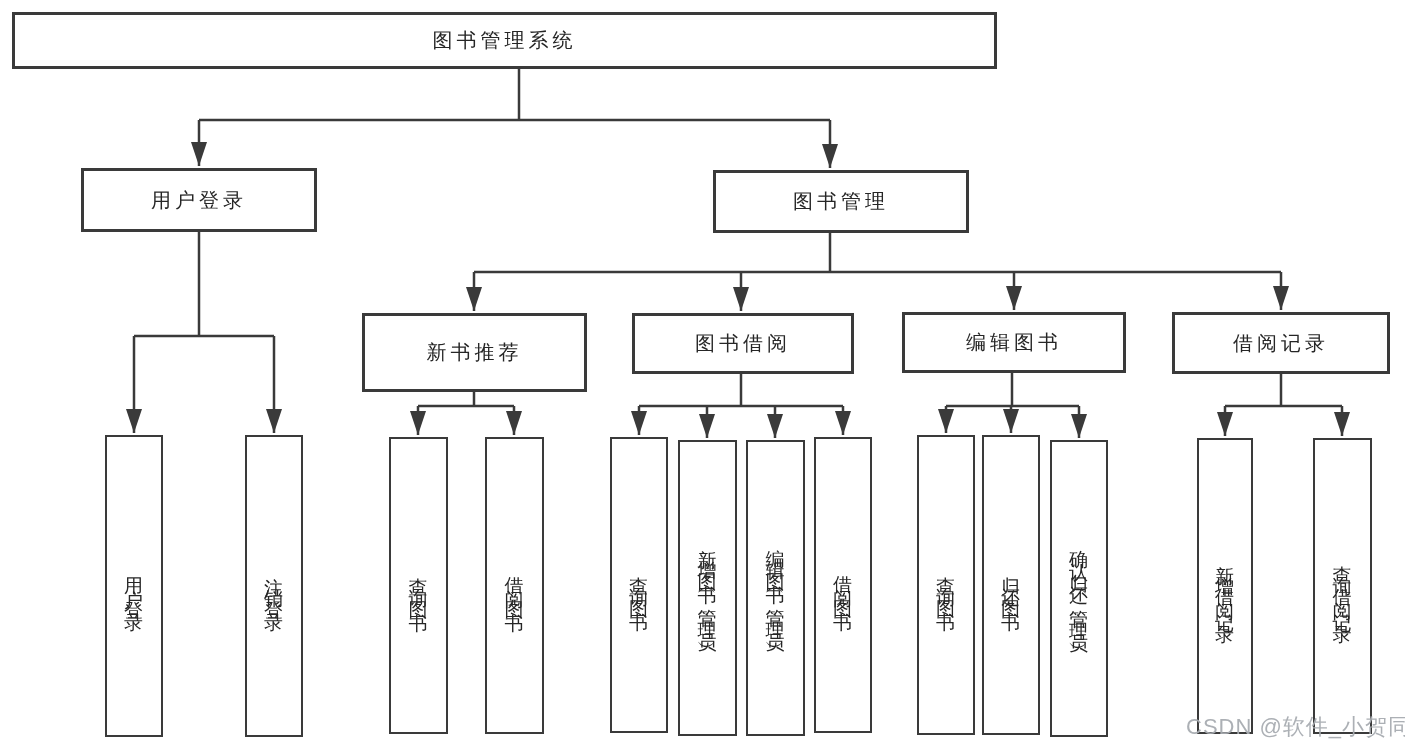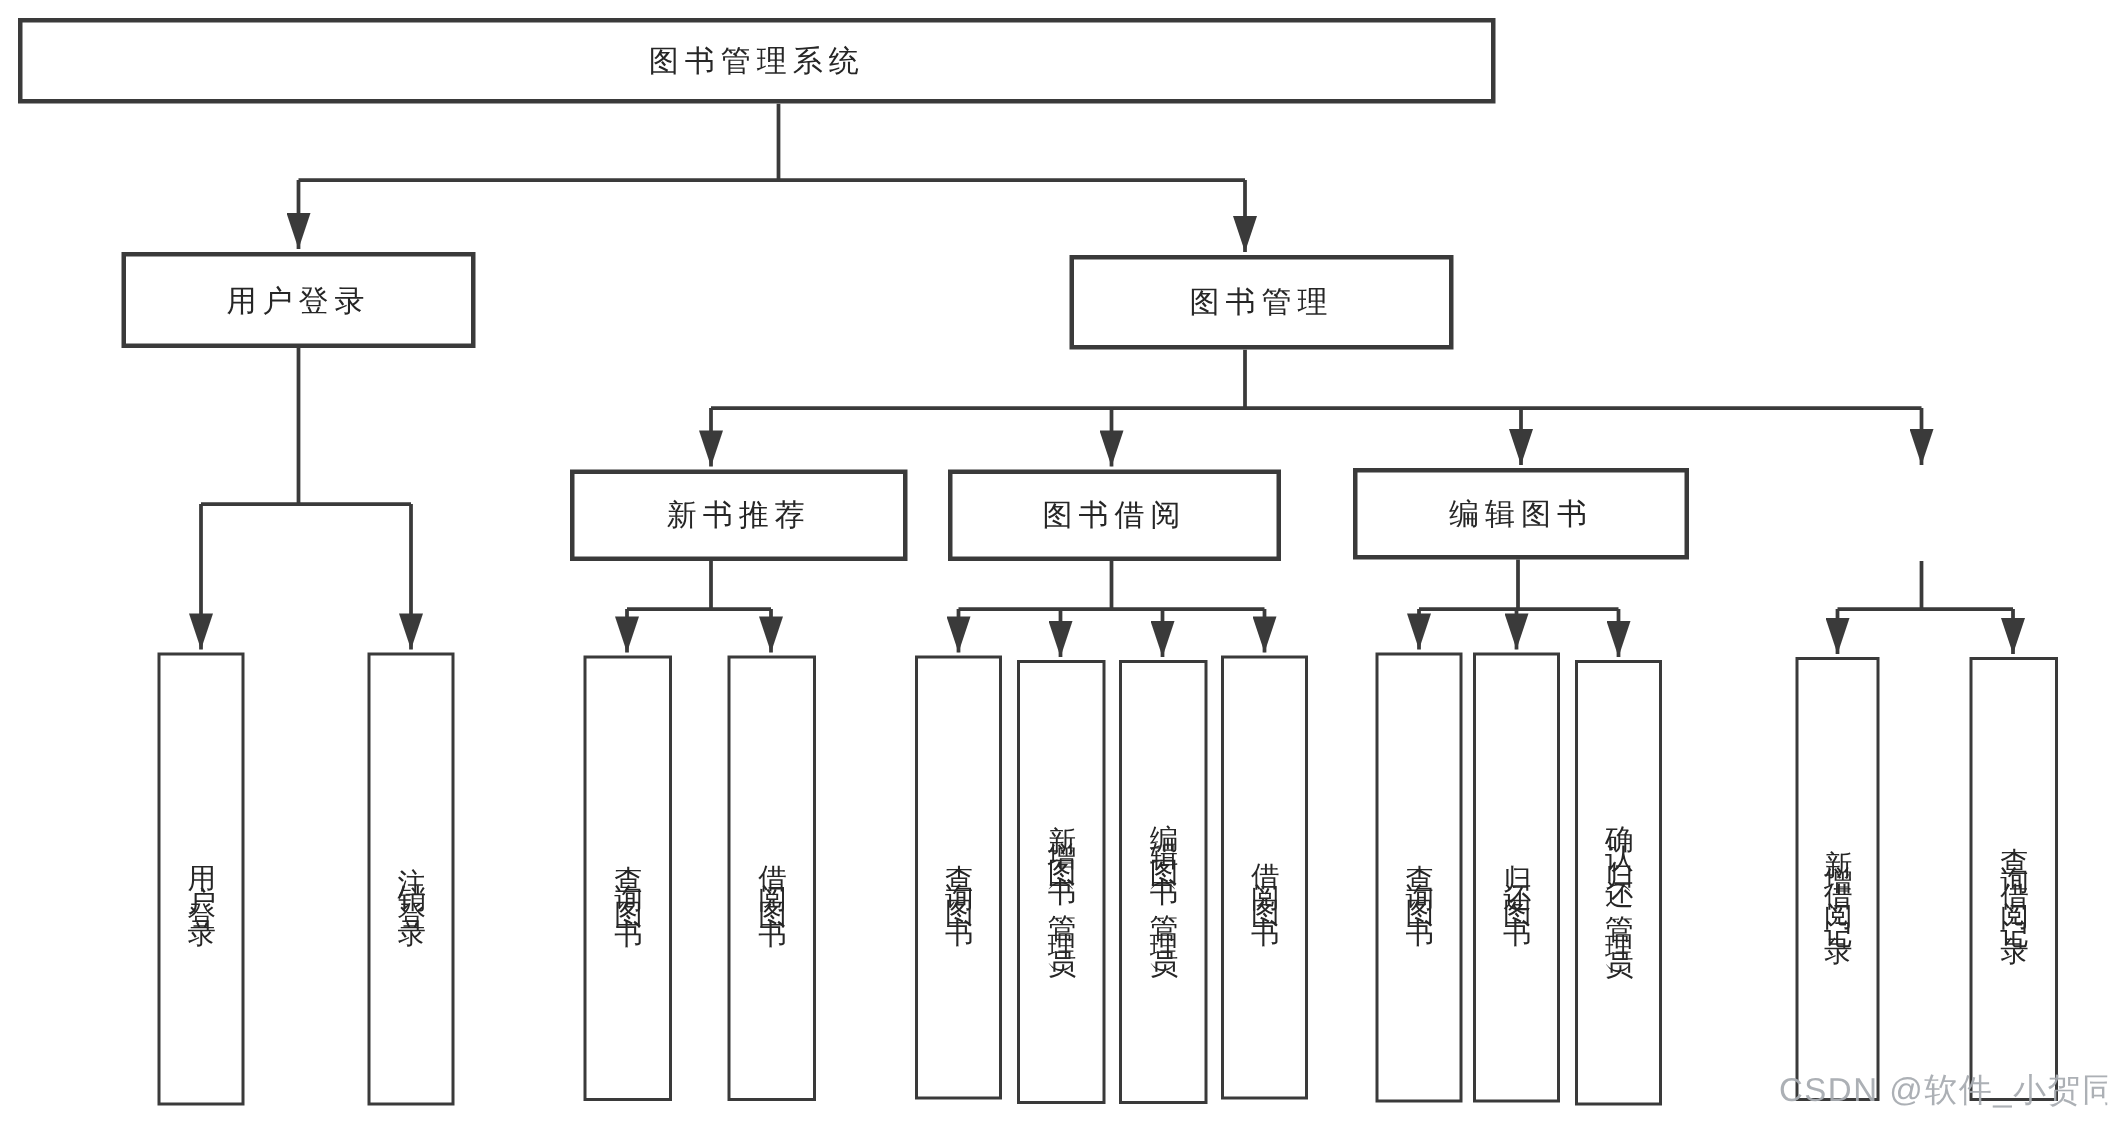--- a/index.html
+++ b/index.html
@@ -92,7 +92,7 @@
     <span>图书管理</span>
   </div>
 
-  <div class="hbox" style="left:380px;top:313px;width:225px;height:61px">
+  <div class="hbox" style="left:362px;top:313px;width:225px;height:79px">
     <span>新书推荐</span>
   </div>
   <div class="hbox" style="left:632px;top:313px;width:222px;height:61px">

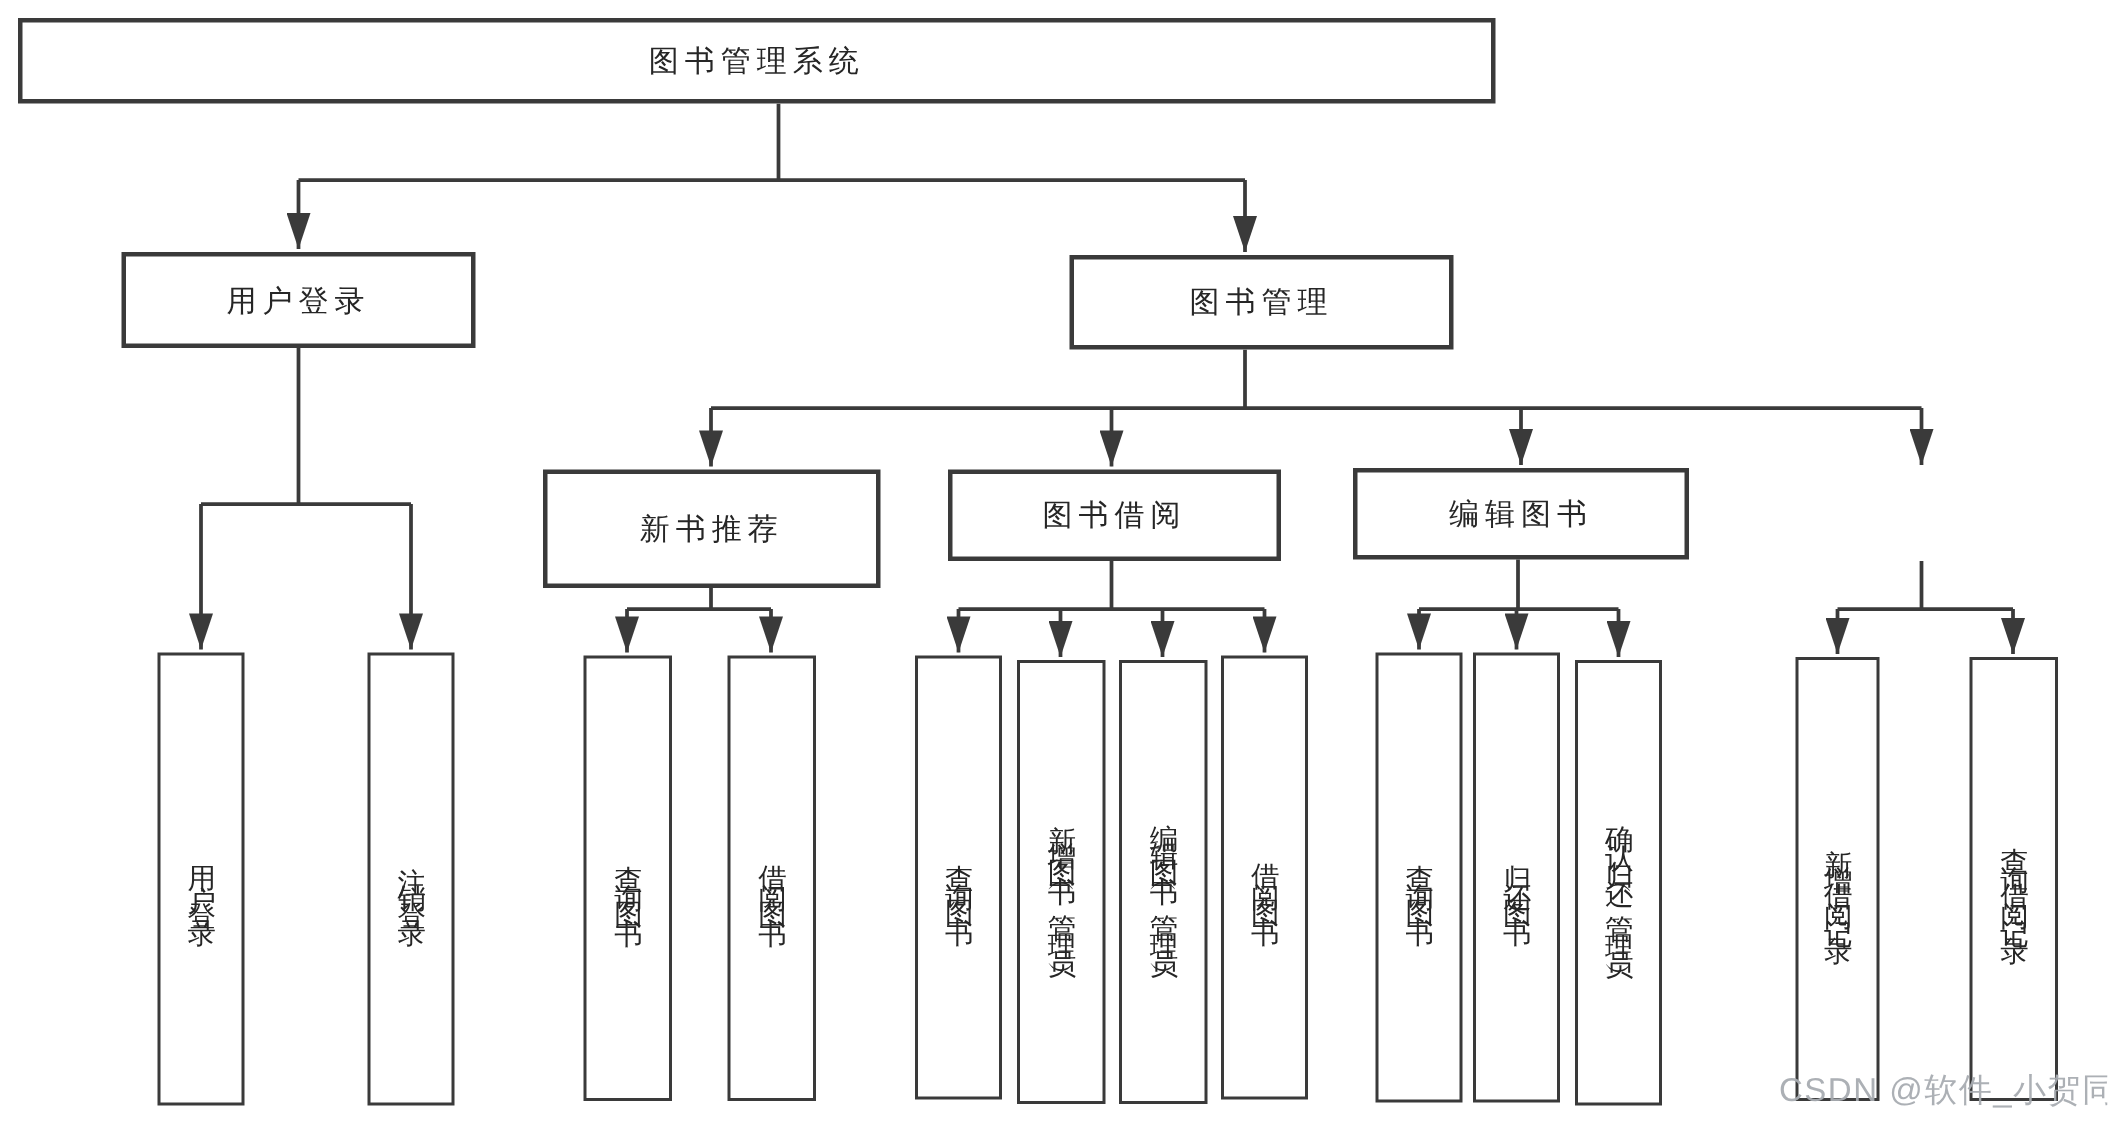--- a/index.html
+++ b/index.html
@@ -101,6 +101,9 @@
   <div class="hbox" style="left:902px;top:312px;width:224px;height:61px">
     <span>编辑图书</span>
   </div>
+  <div class="hbox" style="left:1172px;top:312px;width:218px;height:62px">
+    <span>借阅记录</span>
+  </div>
 
   <div class="vbox" style="left:105px;top:435px;width:58px;height:302px">
     <span>用户登录</span>

